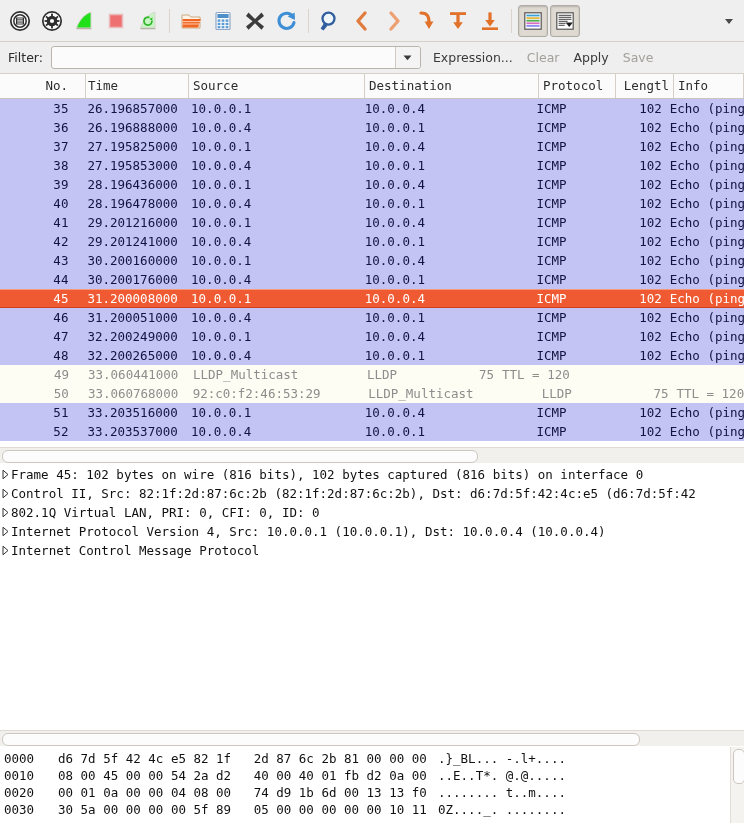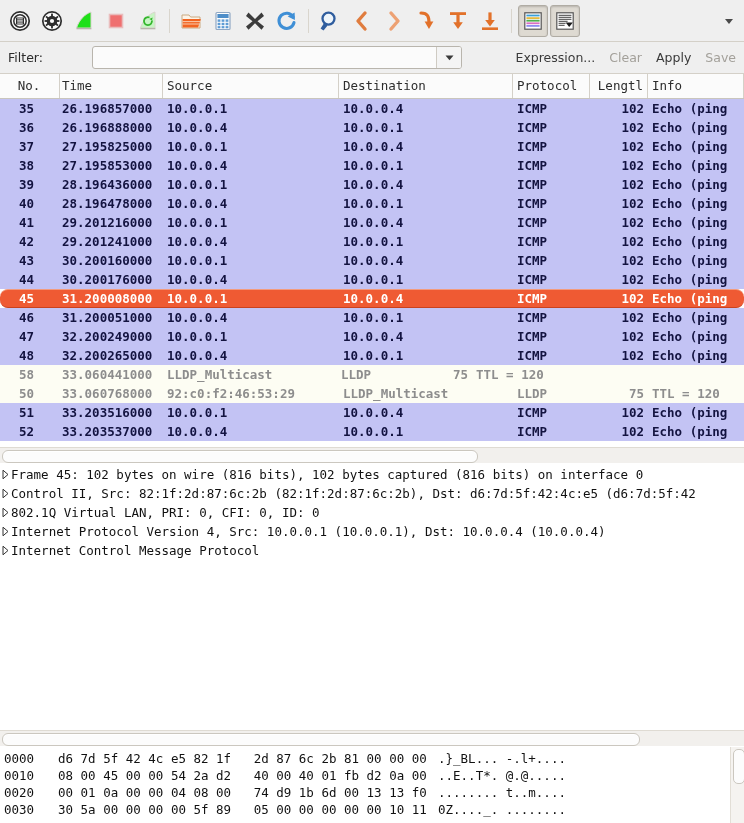--- a/index.html
+++ b/index.html
@@ -81,7 +81,6 @@
     box-sizing: border-box;
     flex: 0 0 auto;
     font-family: "DejaVu Sans", sans-serif;
-    justify-content: space-between;
   }
   .filter-label {
     font-size: 12.5px;

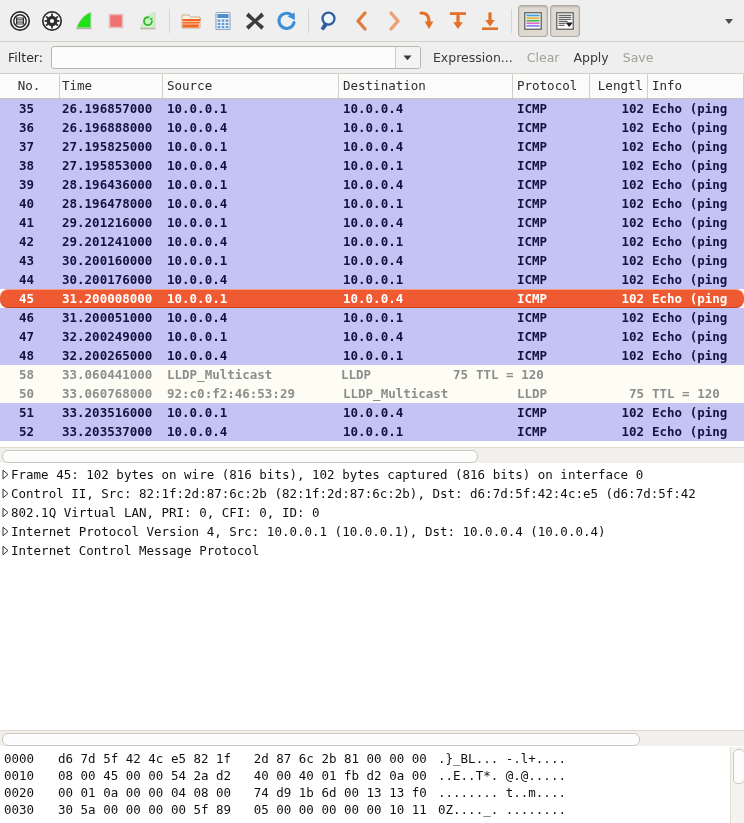--- a/index.html
+++ b/index.html
@@ -187,7 +187,7 @@
     border-radius: 8px;
   }
   .cell { box-sizing: border-box; overflow: hidden; white-space: nowrap; }
-  .c-no    { width: 60px;  text-align: center; padding-right: 7px; }
+  .c-no    { width: 60px;  text-align: right; padding-right: 17px; margin-left: 26px; }
   .c-time  { width: 103px; text-align: left; padding-left: 2px; }
   .c-src   { width: 176px; padding-left: 4px; }
   .c-dst   { width: 174px; padding-left: 4px; }

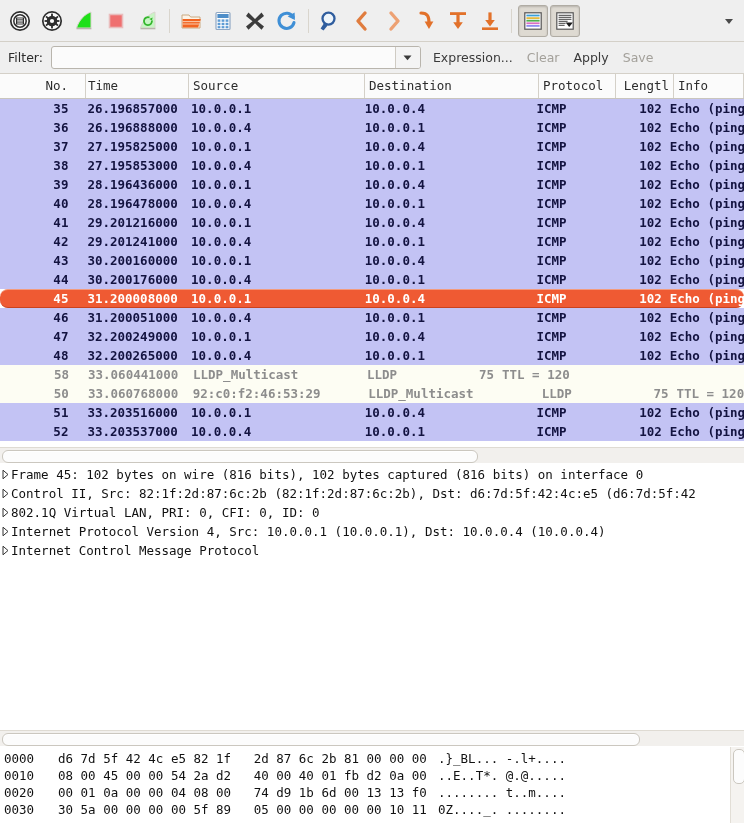--- a/index.html
+++ b/index.html
@@ -175,7 +175,6 @@
     font-family: "DejaVu Sans Mono", monospace;
     font-size: 12.5px;
     white-space: nowrap;
-    font-weight: bold;
   }
   .prow.icmp { background: #c3c3f4; color: #131340; }
   .prow.lldp { background: #fdfdf3; color: #8d8d8d; }

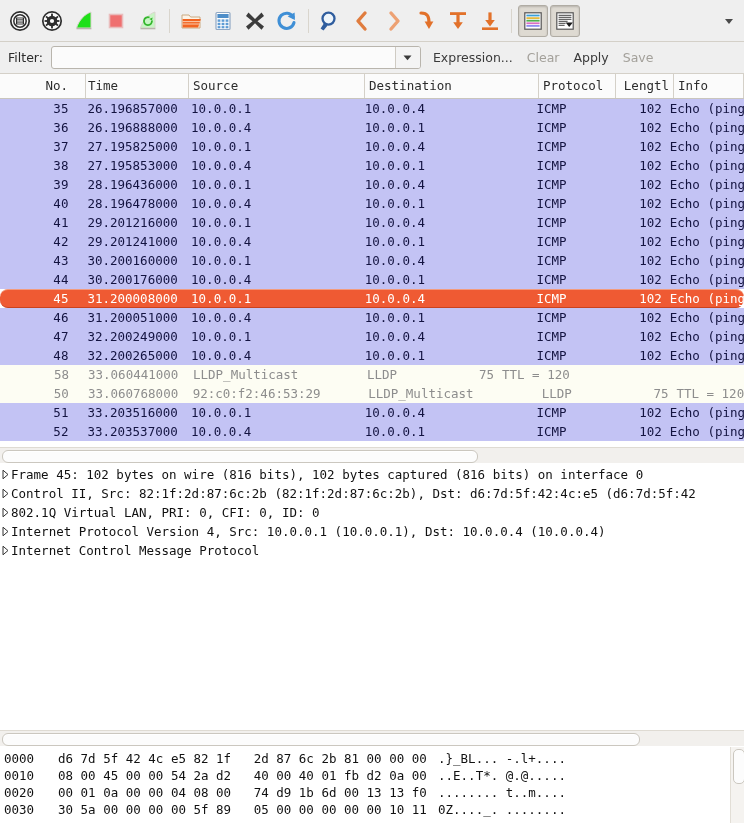--- a/index.html
+++ b/index.html
@@ -183,7 +183,6 @@
     color: #ffffff;
     border-top: 1px solid #f29b7d;
     border-bottom: 1px solid #c9421f;
-    border-radius: 8px;
   }
   .cell { box-sizing: border-box; overflow: hidden; white-space: nowrap; }
   .c-no    { width: 60px;  text-align: right; padding-right: 17px; margin-left: 26px; }

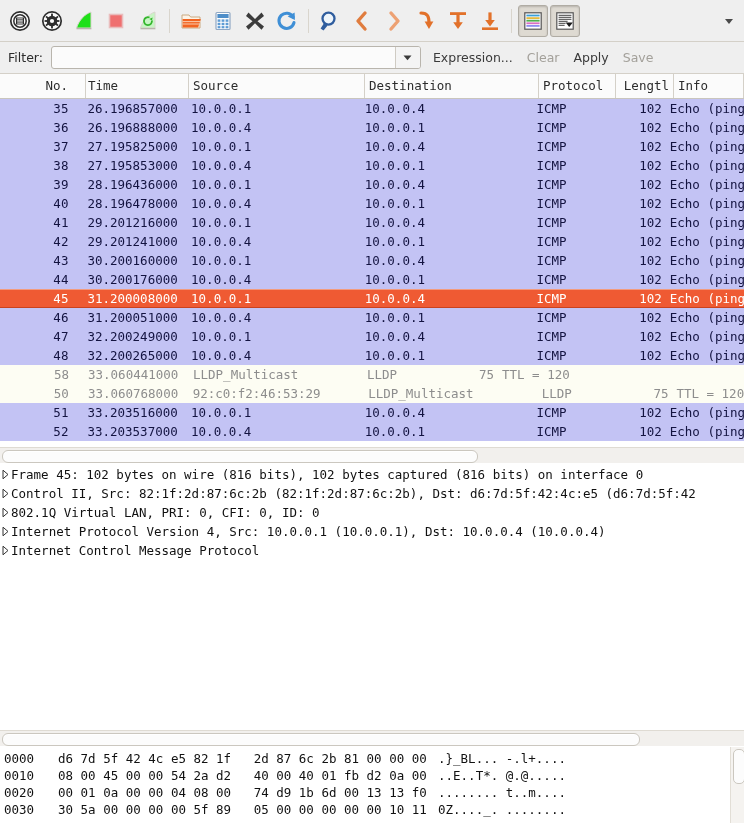--- a/index.html
+++ b/index.html
@@ -615,7 +615,7 @@
           <div class="cell c-info">Echo (ping</div>
         </div>
         <div class="prow lldp">
-          <div class="cell c-no">58</div>
+          <div class="cell c-no">49</div>
           <div class="cell c-time">33.060441000</div>
           <div class="cell c-dst">LLDP_Multicast</div>
           <div class="cell c-proto">LLDP</div>

